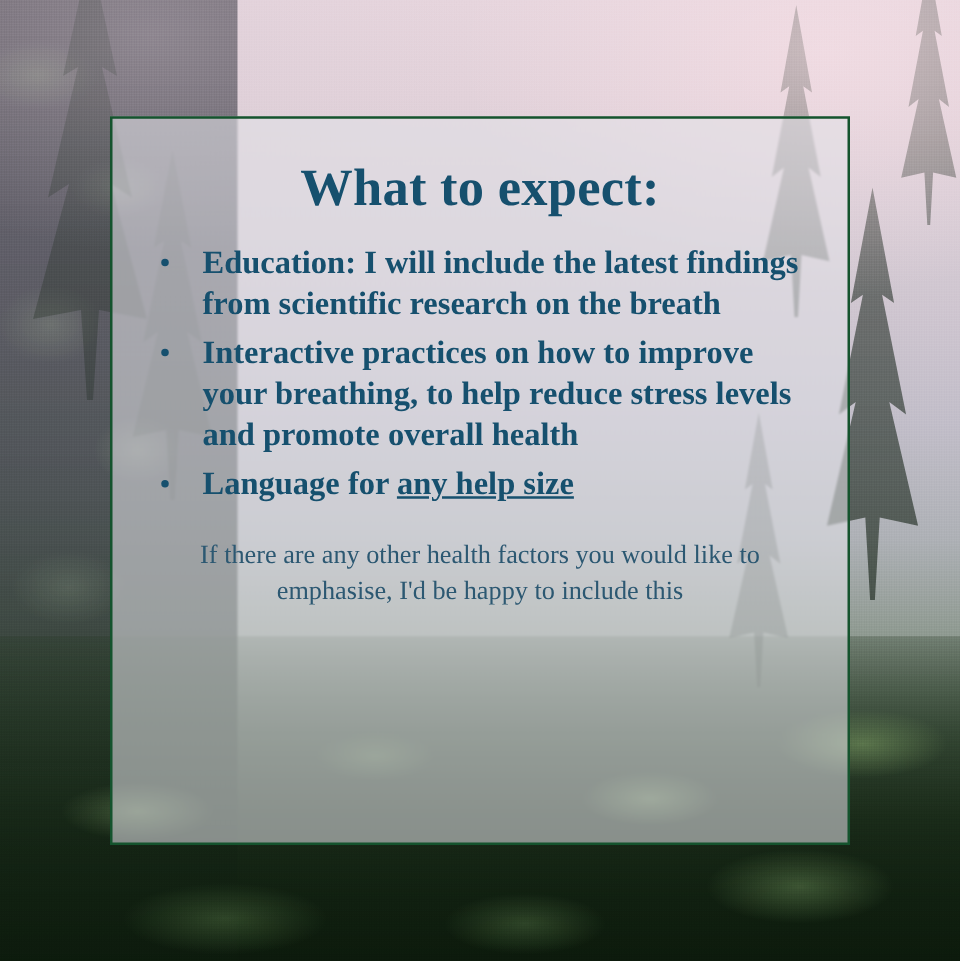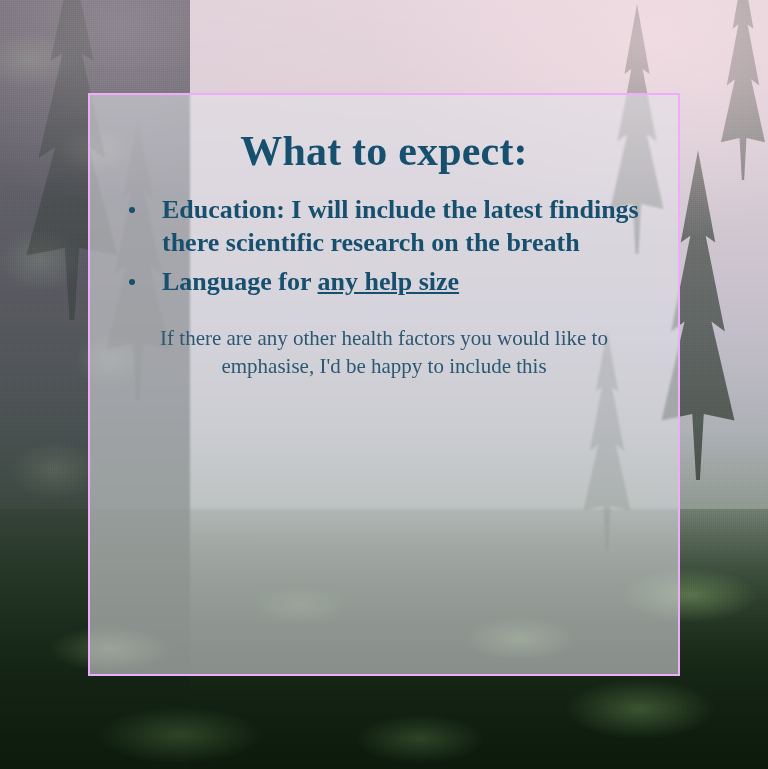--- a/index.html
+++ b/index.html
@@ -121,7 +121,7 @@
     position:absolute;
     left:88px; top:93px;
     width:592px; height:583px;
-    border:2px solid #f0abfc;
+    border:2px solid #14532d;
     background:rgba(226,226,232,.56);
     backdrop-filter:blur(1px);
     padding:34px 26px 20px 26px;

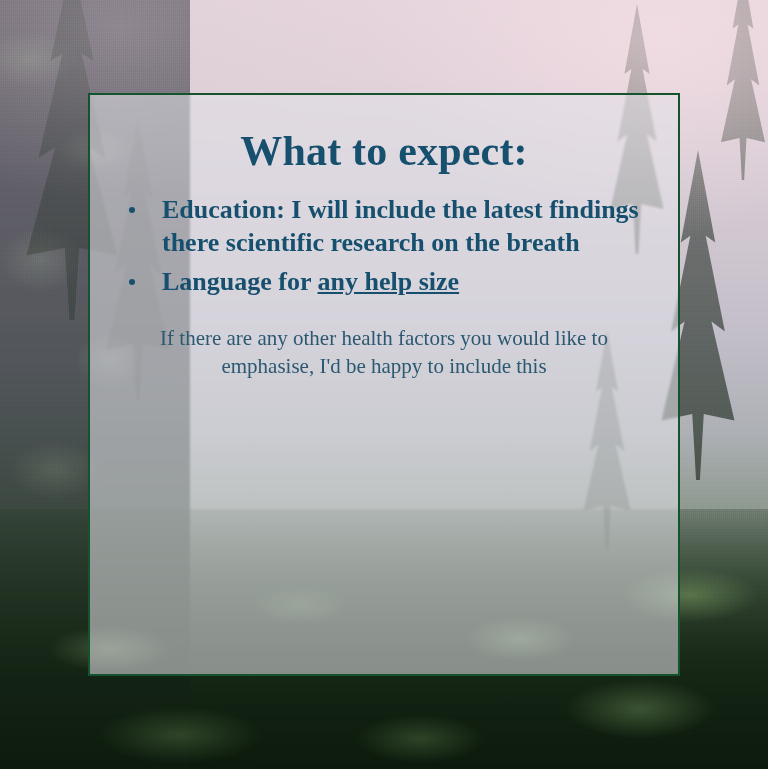--- a/index.html
+++ b/index.html
@@ -194,7 +194,7 @@
 
       <li class="bullet-item">
         <span class="bullet-dot"></span>
-        <span>Education: I will include the latest findings there scientific research on the breath</span>
+        <span>Education: I will include the latest findings from scientific research on the breath</span>
       </li>
 
 

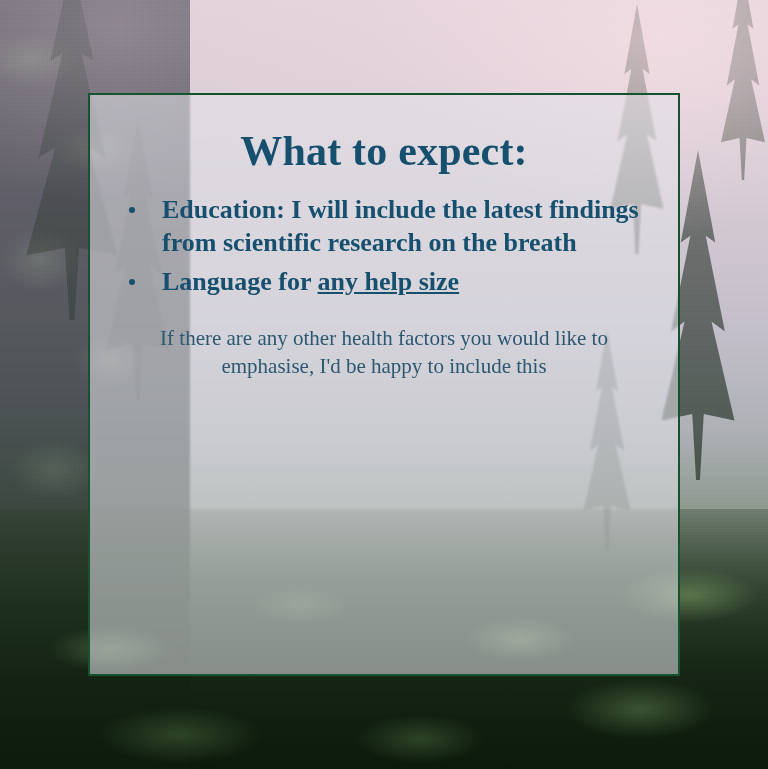--- a/index.html
+++ b/index.html
@@ -198,6 +198,10 @@
       </li>
 
 
+      <li class="bullet-item">
+        <span class="bullet-dot"></span>
+        <span>Interactive practices on how to improve your breathing, to help reduce stress levels and promote overall health</span>
+      </li>
 
       <li class="bullet-item">
         <span class="bullet-dot"></span>

